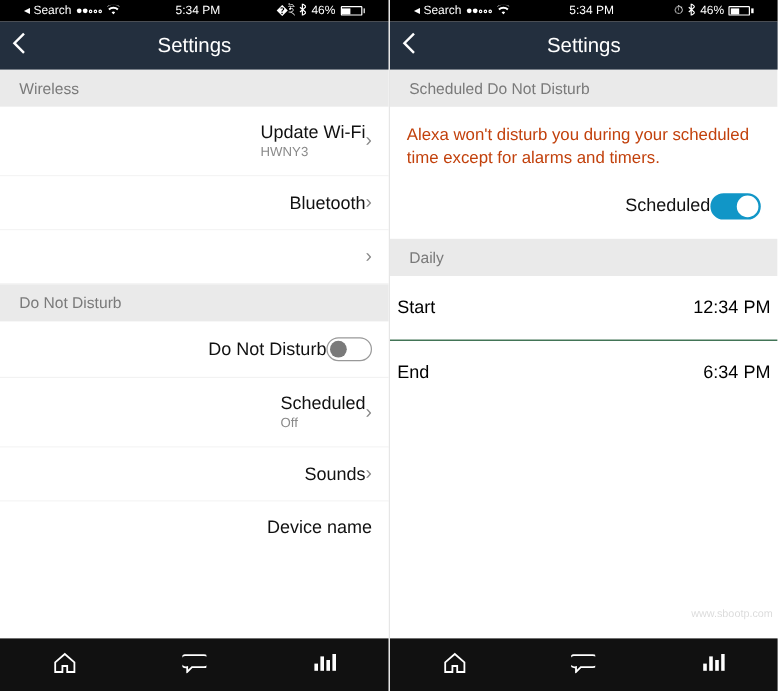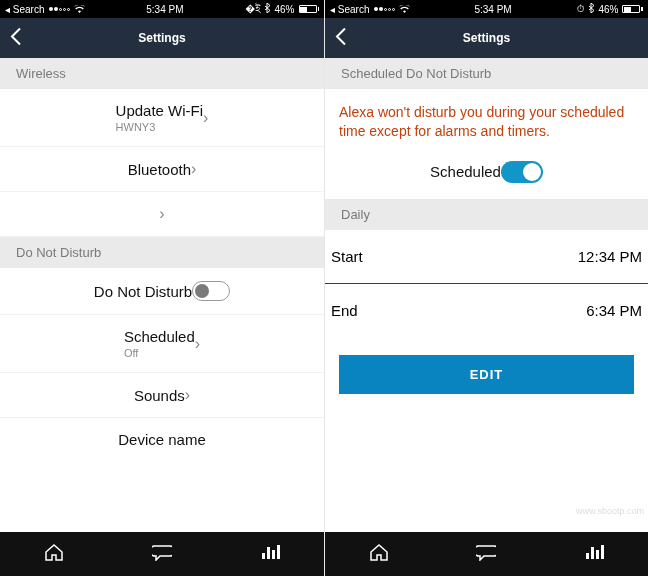--- a/index.html
+++ b/index.html
@@ -8,7 +8,7 @@
   .phone + .phone { border-left: 1px solid #e6e6e6; }
 
   
-  .status-bar { height: 18px; background: #000; color: #fff; display: flex; align-items: center; justify-content: space-between; font-size: 10px; padding: 0 5px; }
+  .status-bar { height: 18px; background: #000; color: #fff; display: flex; align-items: center; justify-content: space-between; font-size: 10px; padding: 0 20px; }
   .sb-left, .sb-right { display: flex; align-items: center; gap: 4px; }
   .dots { display: inline-flex; gap: 1px; align-items: center; }
   .dot { width: 4px; height: 4px; border-radius: 50%; background: #fff; }

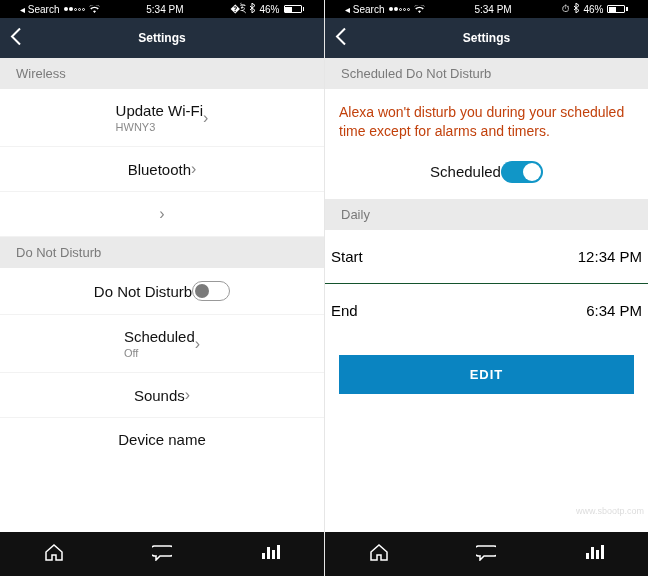--- a/index.html
+++ b/index.html
@@ -21,7 +21,7 @@
   
   .app-header { height: 40px; background: #232f3e; color: #fff; display: flex; align-items: center; justify-content: center; position: relative; }
   .app-header .back { position: absolute; left: 10px; top: 50%; transform: translateY(-50%); font-size: 20px; line-height: 1; }
-  .app-title { font-size: 12px; font-weight: 700; }
+  .app-title { font-size: 17px; font-weight: 400; }
 
   
   .content { flex: 1; overflow: hidden; background: #fff; }

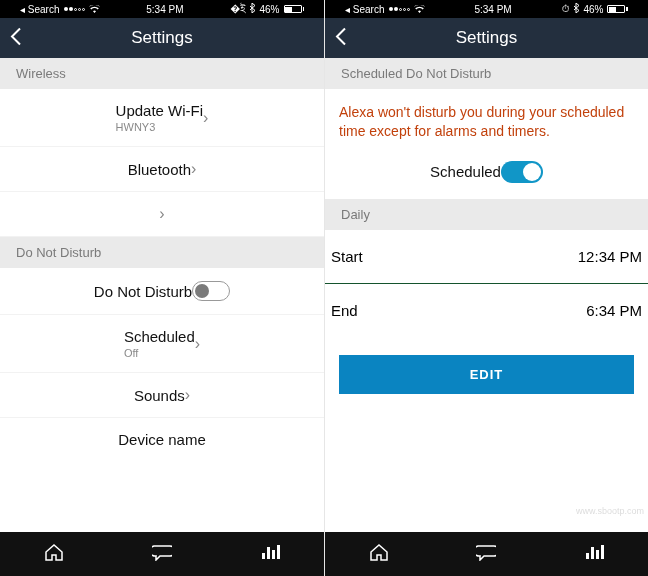--- a/index.html
+++ b/index.html
@@ -26,7 +26,7 @@
   
   .content { flex: 1; overflow: hidden; background: #fff; }
   .section-head { background: #eaeaea; color: #7a7a7a; font-size: 13px; padding: 8px 16px 8px; }
-  .row { padding: 13px 14px; display: flex; align-items: center; justify-content: center; border-bottom: 1px solid #f2f2f2; background: #fff; }
+  .row { padding: 13px 14px; display: flex; align-items: center; justify-content: flex-end; border-bottom: 1px solid #f2f2f2; background: #fff; }
   .row .left { display: flex; flex-direction: column; }
   .row .title { font-size: 15px; color: #111; }
   .row .sub { font-size: 11px; color: #8a8a8a; margin-top: 2px; }

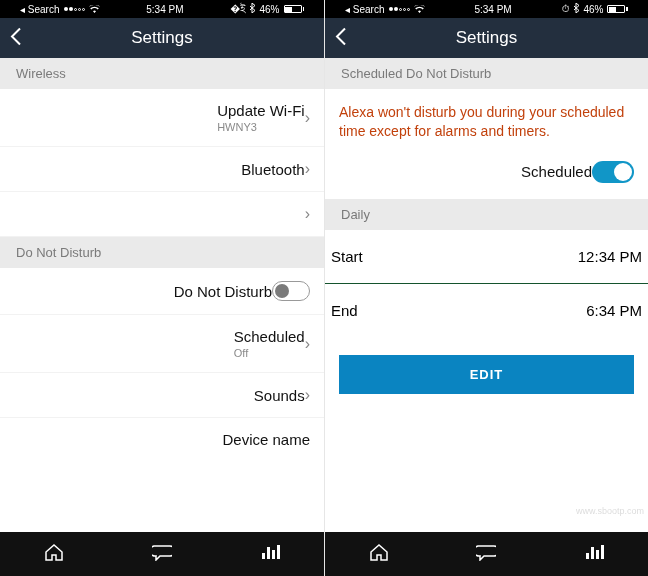--- a/index.html
+++ b/index.html
@@ -245,7 +245,6 @@
       <span>6:34 PM</span>
     </div>
 
-    <div class="edit-btn">EDIT</div>
   </div>
 
   <div class="tabbar">

